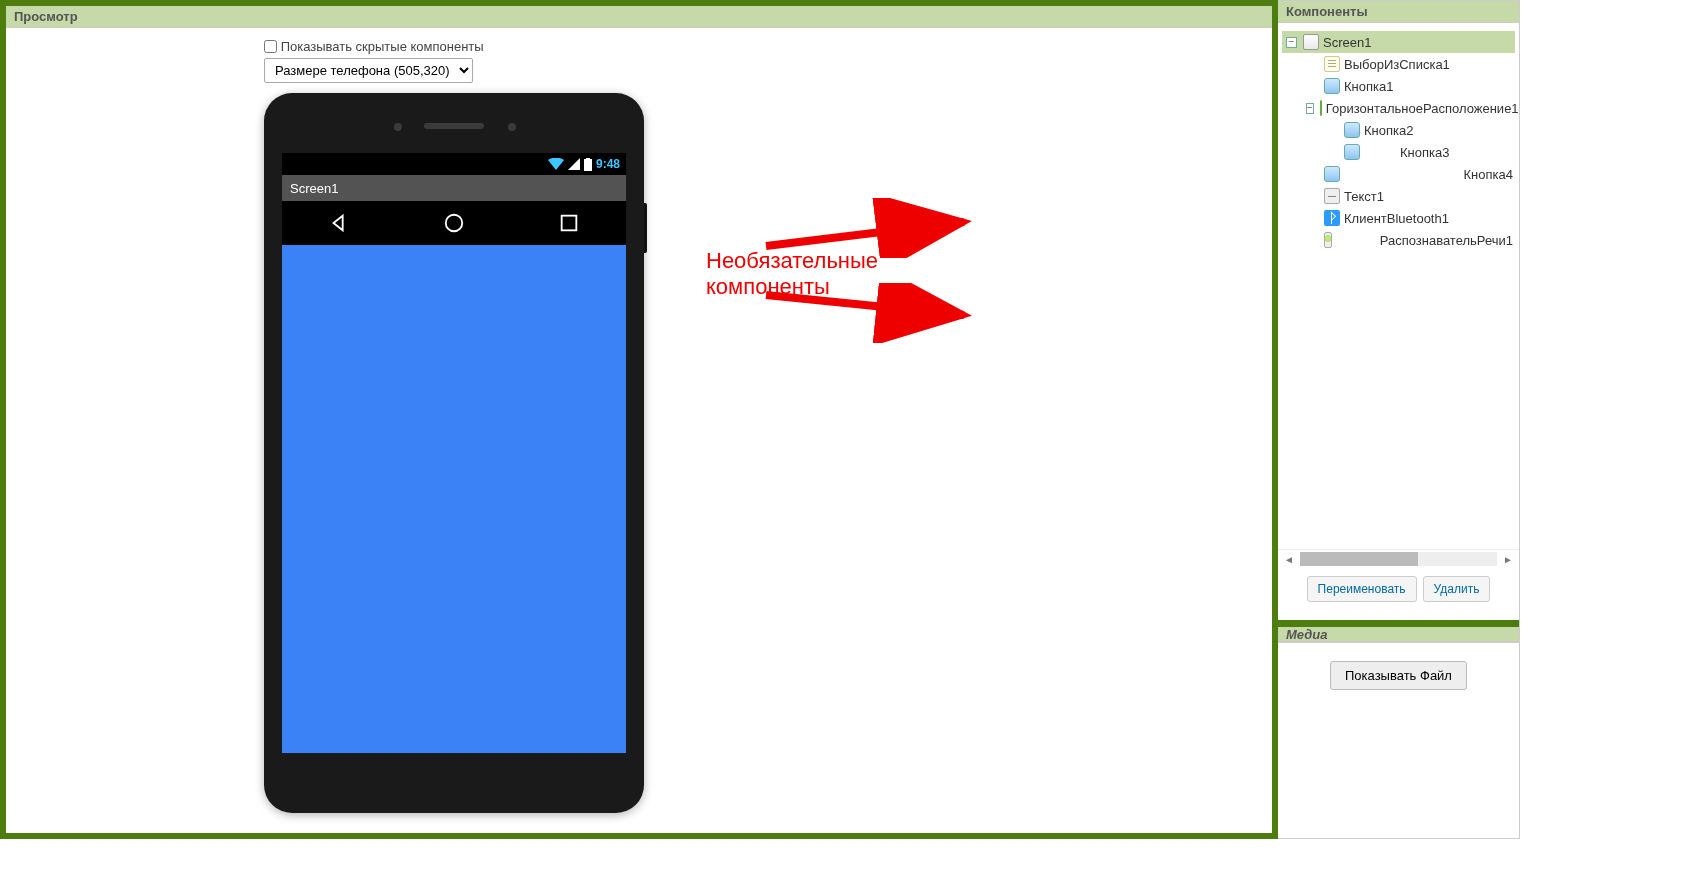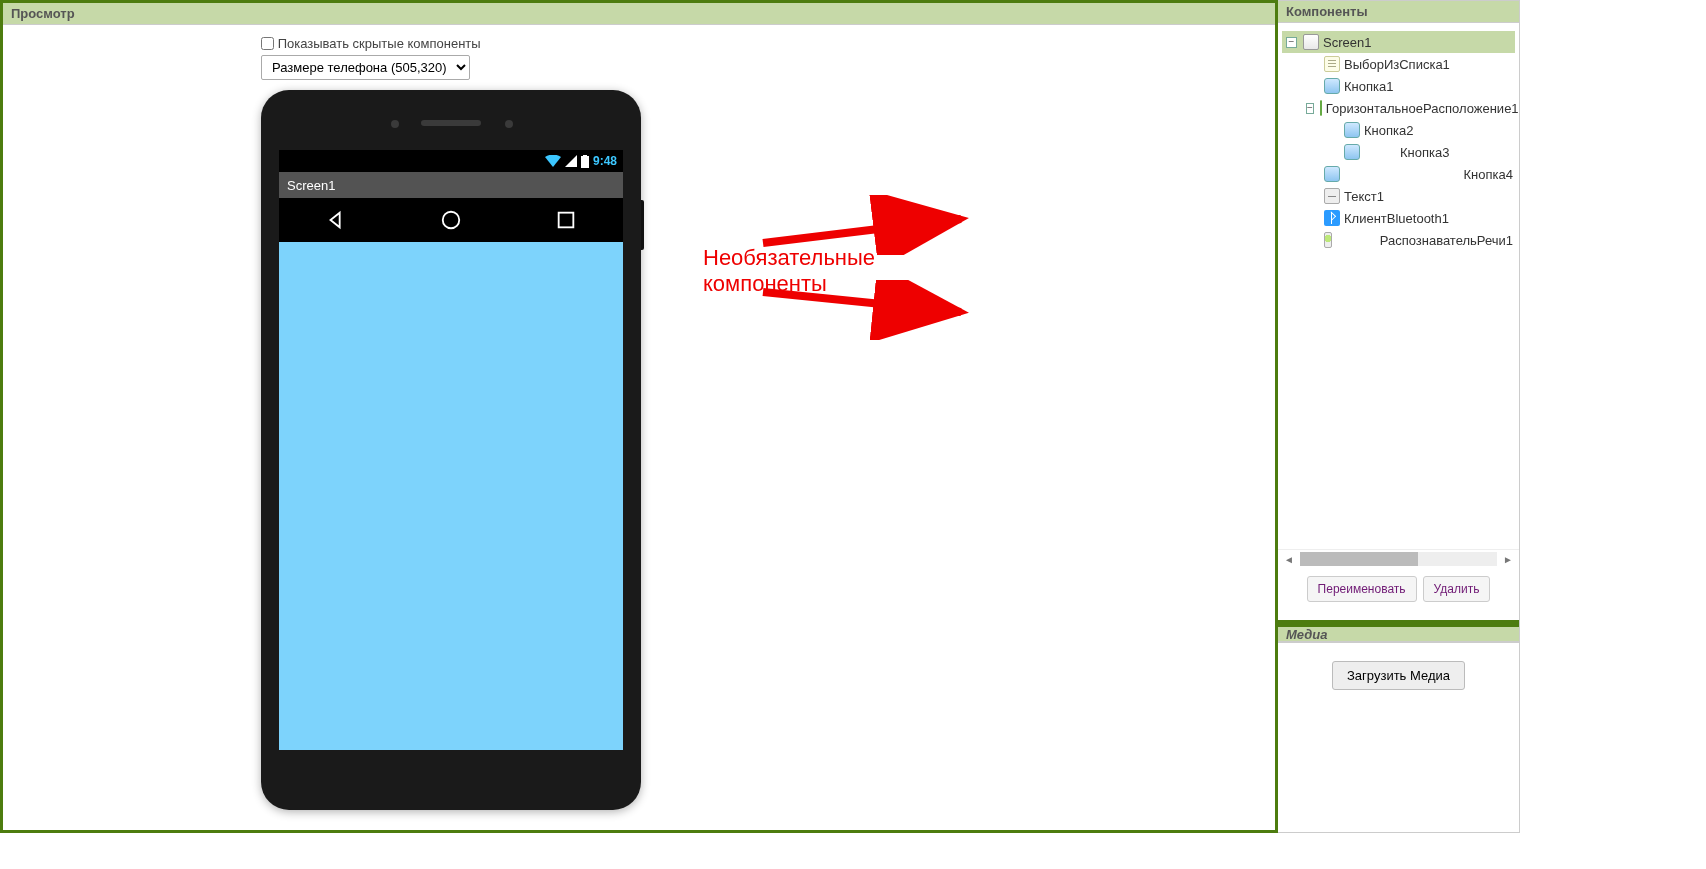--- a/index.html
+++ b/index.html
@@ -7,7 +7,7 @@
 
 .workspace { display: flex; width: 1520px; }
 
-.viewer-panel { flex: 1; border: 3px solid #4d7c0f; }
+.viewer-panel { flex: 1; border: 6px solid #4d7c0f; }
 .components-panel { width: 242px; border: 1px solid #ccc; border-left: none; }
 
 .panel-header { background: #c6d9a8; padding: 4px 8px; font-weight: bold; color: #555; border-bottom: 1px solid #ccc; height:22px; display:flex; align-items:center;}

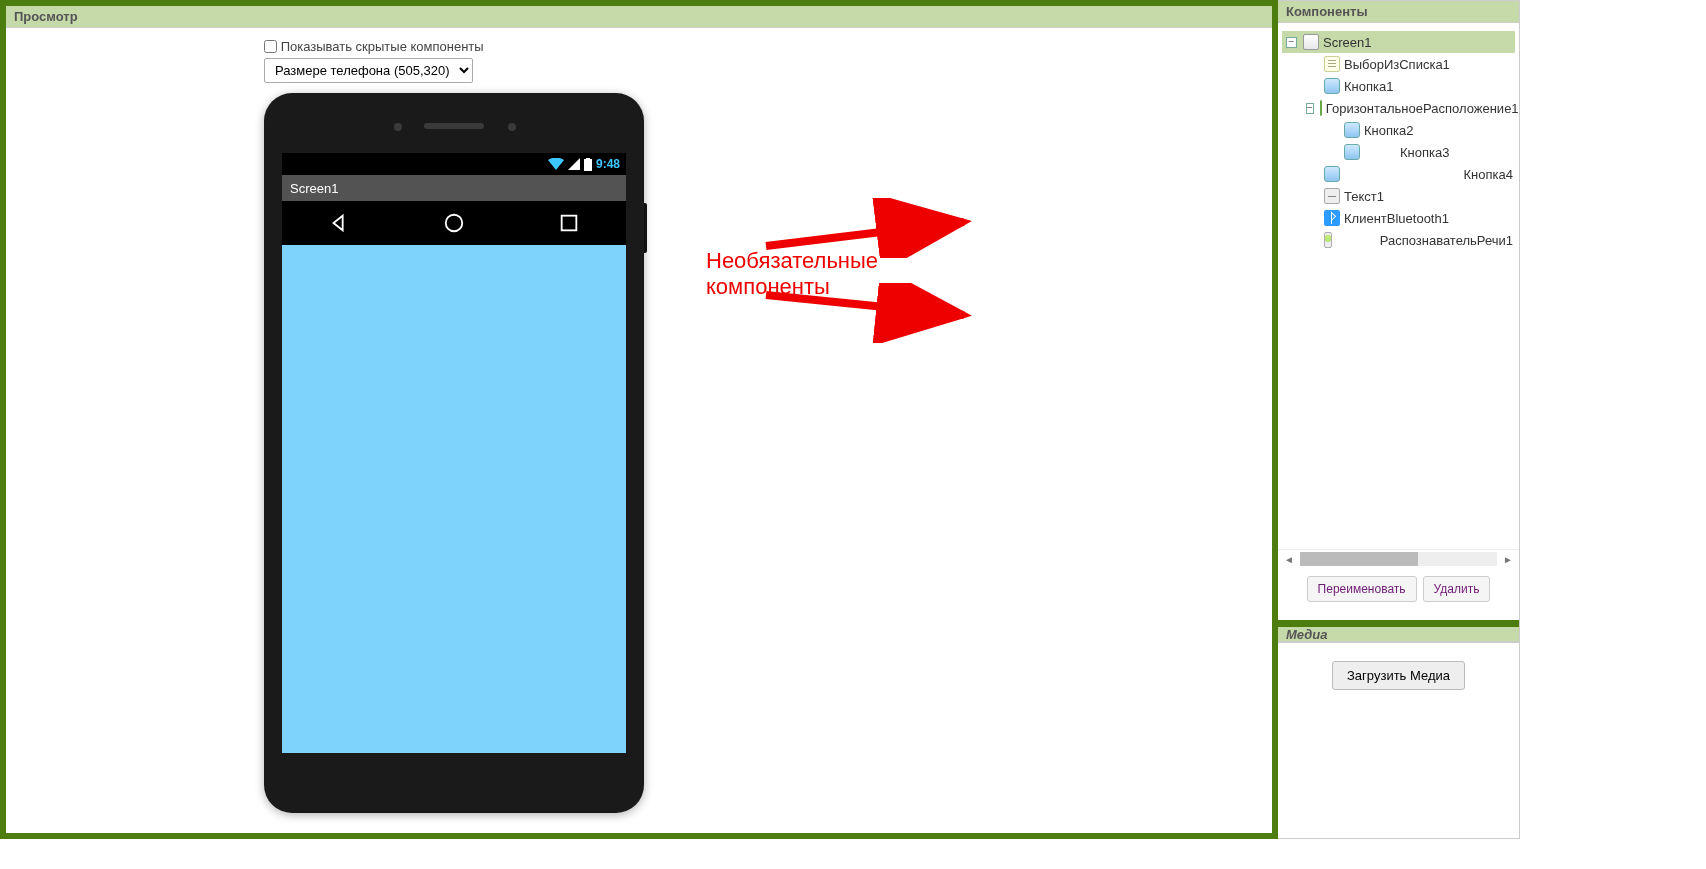--- a/index.html
+++ b/index.html
@@ -30,7 +30,7 @@
 .phone-dot2 { position:absolute; top:30px; left:244px; width:8px; height:8px; background:#3a3a3a; border-radius:50%; }
 .phone-side-btn { position:absolute; right:-3px; top:110px; width:3px; height:50px; background:#111; border-radius:0 2px 2px 0;}
 
-.phone-screen { width: 100%; height: 100%; background: #7dd3fc; display: flex; flex-direction: column; }
+.phone-screen { width: 100%; height: 100%; background: #3b82f6; display: flex; flex-direction: column; }
 
 .status-bar { height: 22px; background: #000; color: #fff; display: flex; justify-content: flex-end; align-items: center; padding: 0 6px; gap:4px; font-size: 12px; }
 .status-time { color: #3cc7ff; font-weight:bold; }

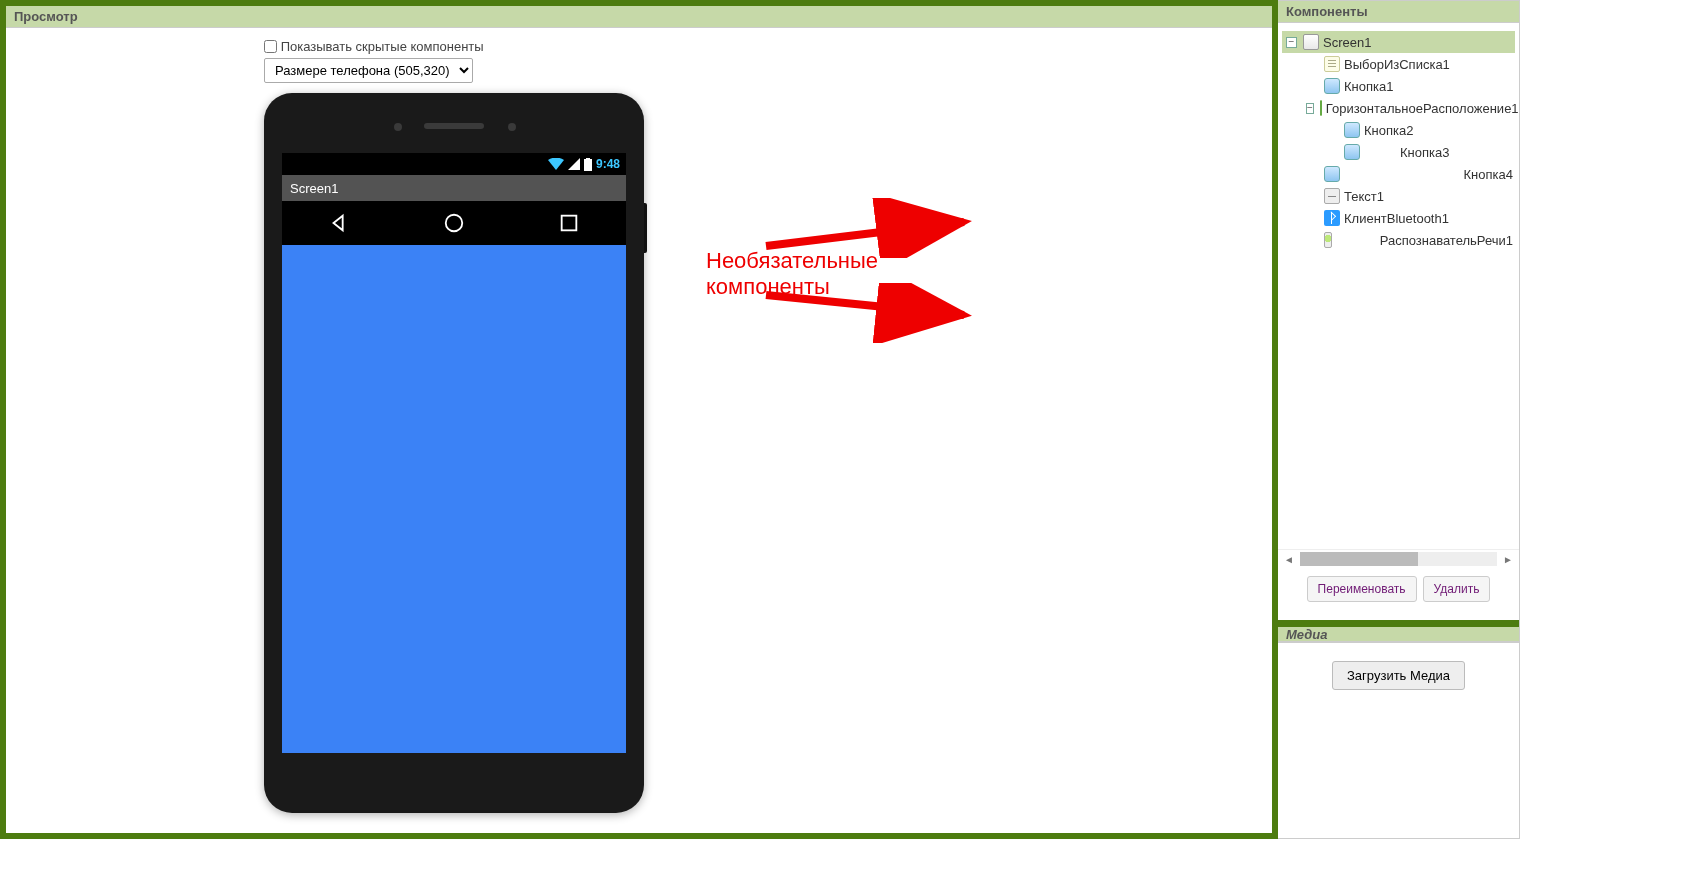--- a/index.html
+++ b/index.html
@@ -69,7 +69,7 @@
 .tree-scroll-arrow { font-size:10px; color:#777; cursor:pointer; padding:0 2px;}
 
 .tree-buttons { padding: 8px; display: flex; gap: 6px; justify-content: center; background:#fff;}
-.tree-btn { padding: 5px 10px; border: 1px solid #ccc; background: #f5f5f5; color:#701a75; border-radius: 3px; cursor:pointer; font-size:12px;}
+.tree-btn { padding: 5px 10px; border: 1px solid #ccc; background: #f5f5f5; color:#0369a1; border-radius: 3px; cursor:pointer; font-size:12px;}
 
 .media-body { background: #fff; padding: 18px; text-align: center; border-top:1px solid #ccc;}
 .media-btn { padding: 6px 14px; border: 1px solid #bbb; background: #eee; border-radius: 3px; cursor:pointer; font-size:13px;}

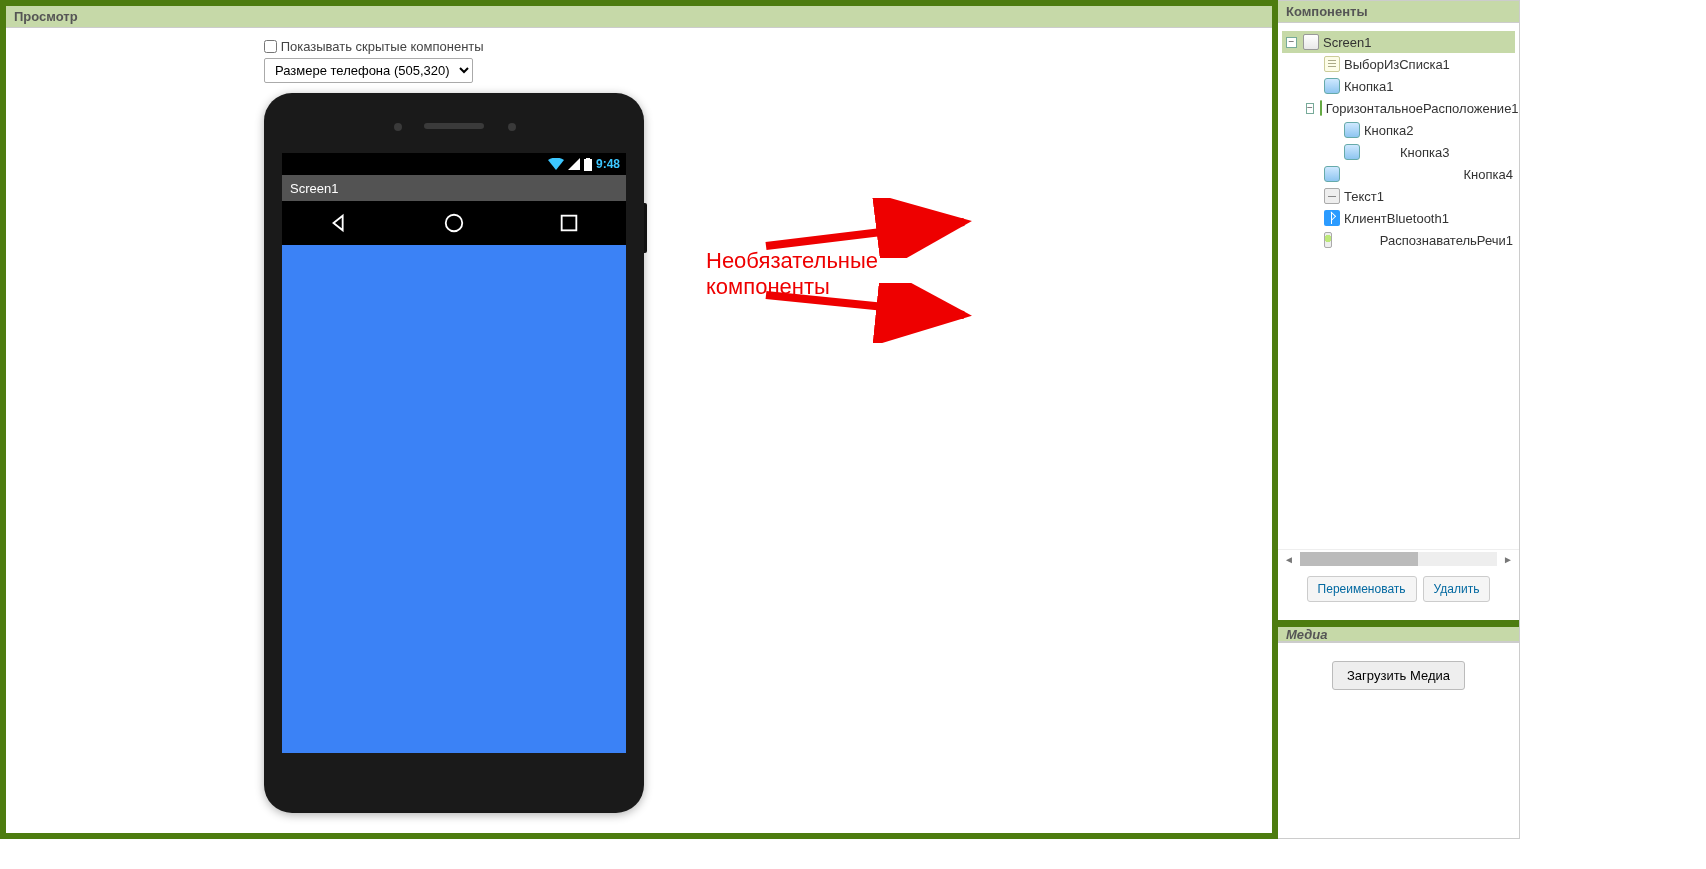--- a/index.html
+++ b/index.html
@@ -242,7 +242,7 @@
 
     <div class="panel-header" style="margin-top:10px; border-top:7px solid #4d7c0f;font-style:italic;">Медиа</div>
     <div class="media-body">
-      <button class="media-btn">Загрузить Медиа</button>
+      <button class="media-btn">Показывать Файл</button>
     </div>
   </div>
 

